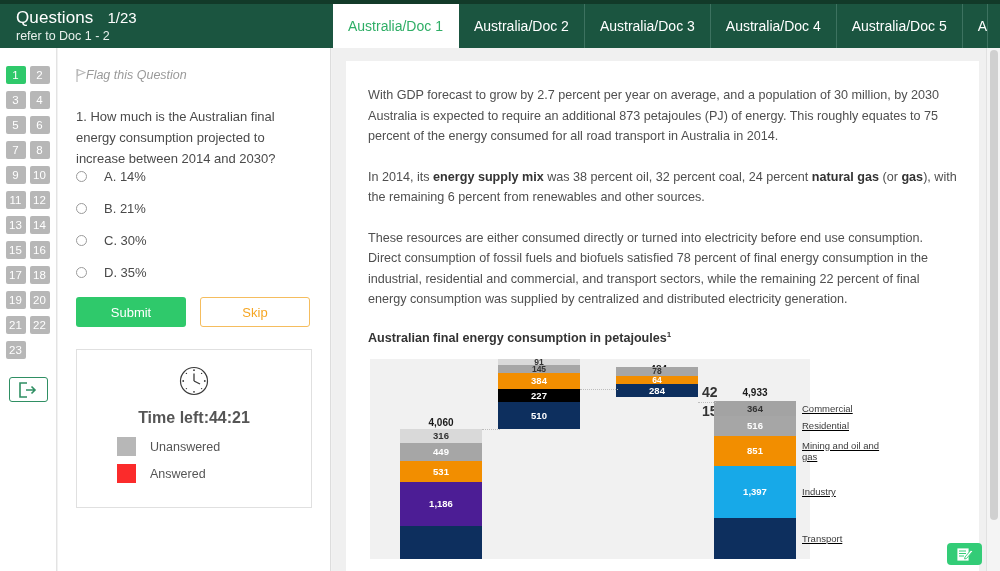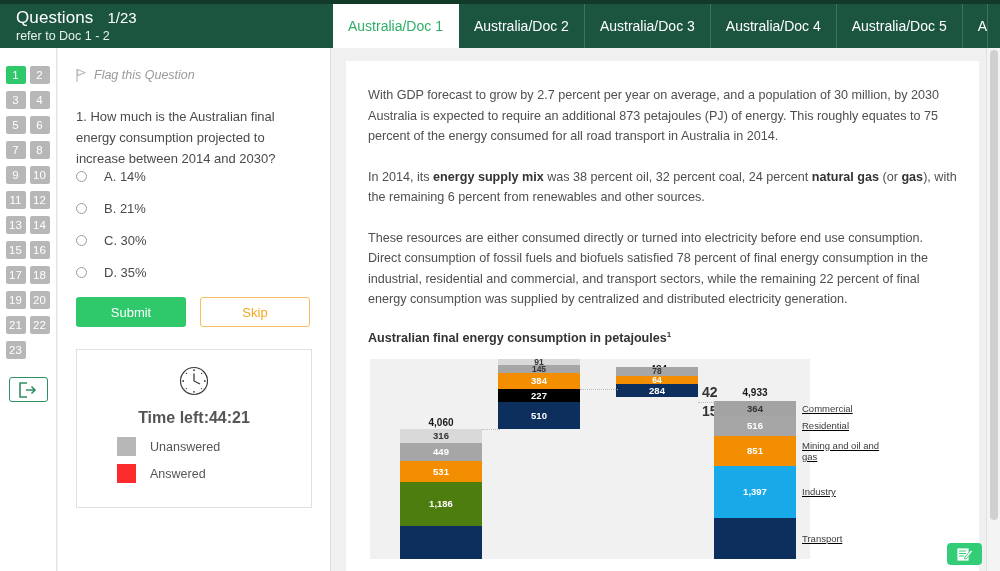--- a/index.html
+++ b/index.html
@@ -56,7 +56,7 @@
     position: absolute; top: 48px; left: 58px; width: 273px; height: 523px;
     background: #ffffff; border-right: 1px solid #dddddd; padding: 20px 18px 0 18px;
   }
-  .flag { display:flex; align-items:center; gap:8px; color:#9a9a9a; font-size:12.5px; font-style: italic; cursor:pointer; }
+  .flag { display:flex; align-items:center; color:#9a9a9a; font-size:12.5px; font-style: italic; cursor:pointer; }
   .qtext { margin-top: 24px; font-size:13px; line-height:21px; color:#4a4a4a; }
   .options { }
   .opt { display:flex; align-items:center; gap:17px; margin-bottom: 17px; cursor:pointer; }

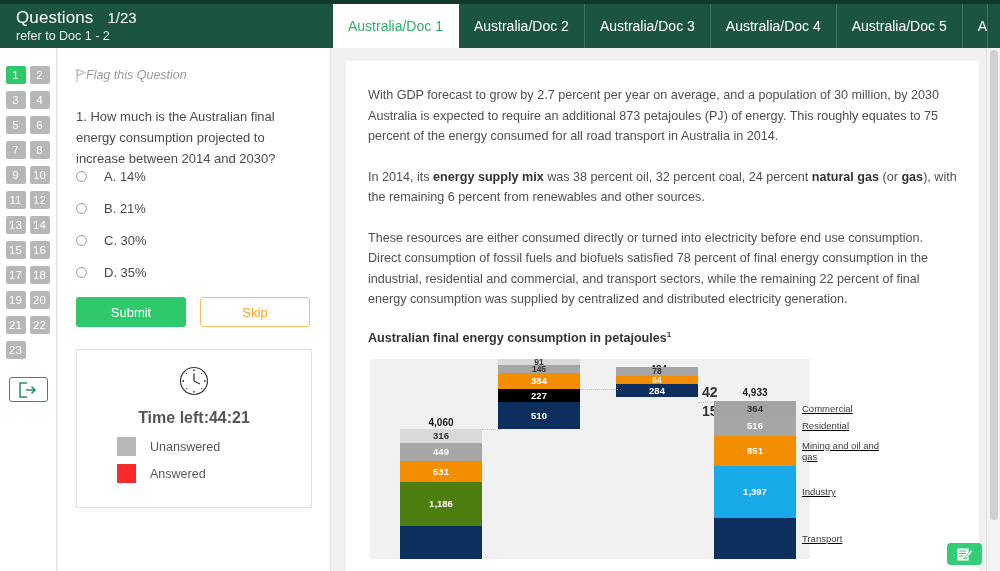--- a/index.html
+++ b/index.html
@@ -269,7 +269,7 @@
             <div class="seg dark-text" style="height:14px; background:#d9d9d9;">316</div>
             <div class="seg" style="height:18px; background:#a6a6a6;">449</div>
             <div class="seg" style="height:21px; background:#f28e00;">531</div>
-            <div class="seg" style="height:44px; background:#4d7c0f;">1,186</div>
+            <div class="seg" style="height:44px; background:#4c1d95;">1,186</div>
             <div class="seg" style="height:33px; background:#0d2f5e;"></div>
           </div>
 

